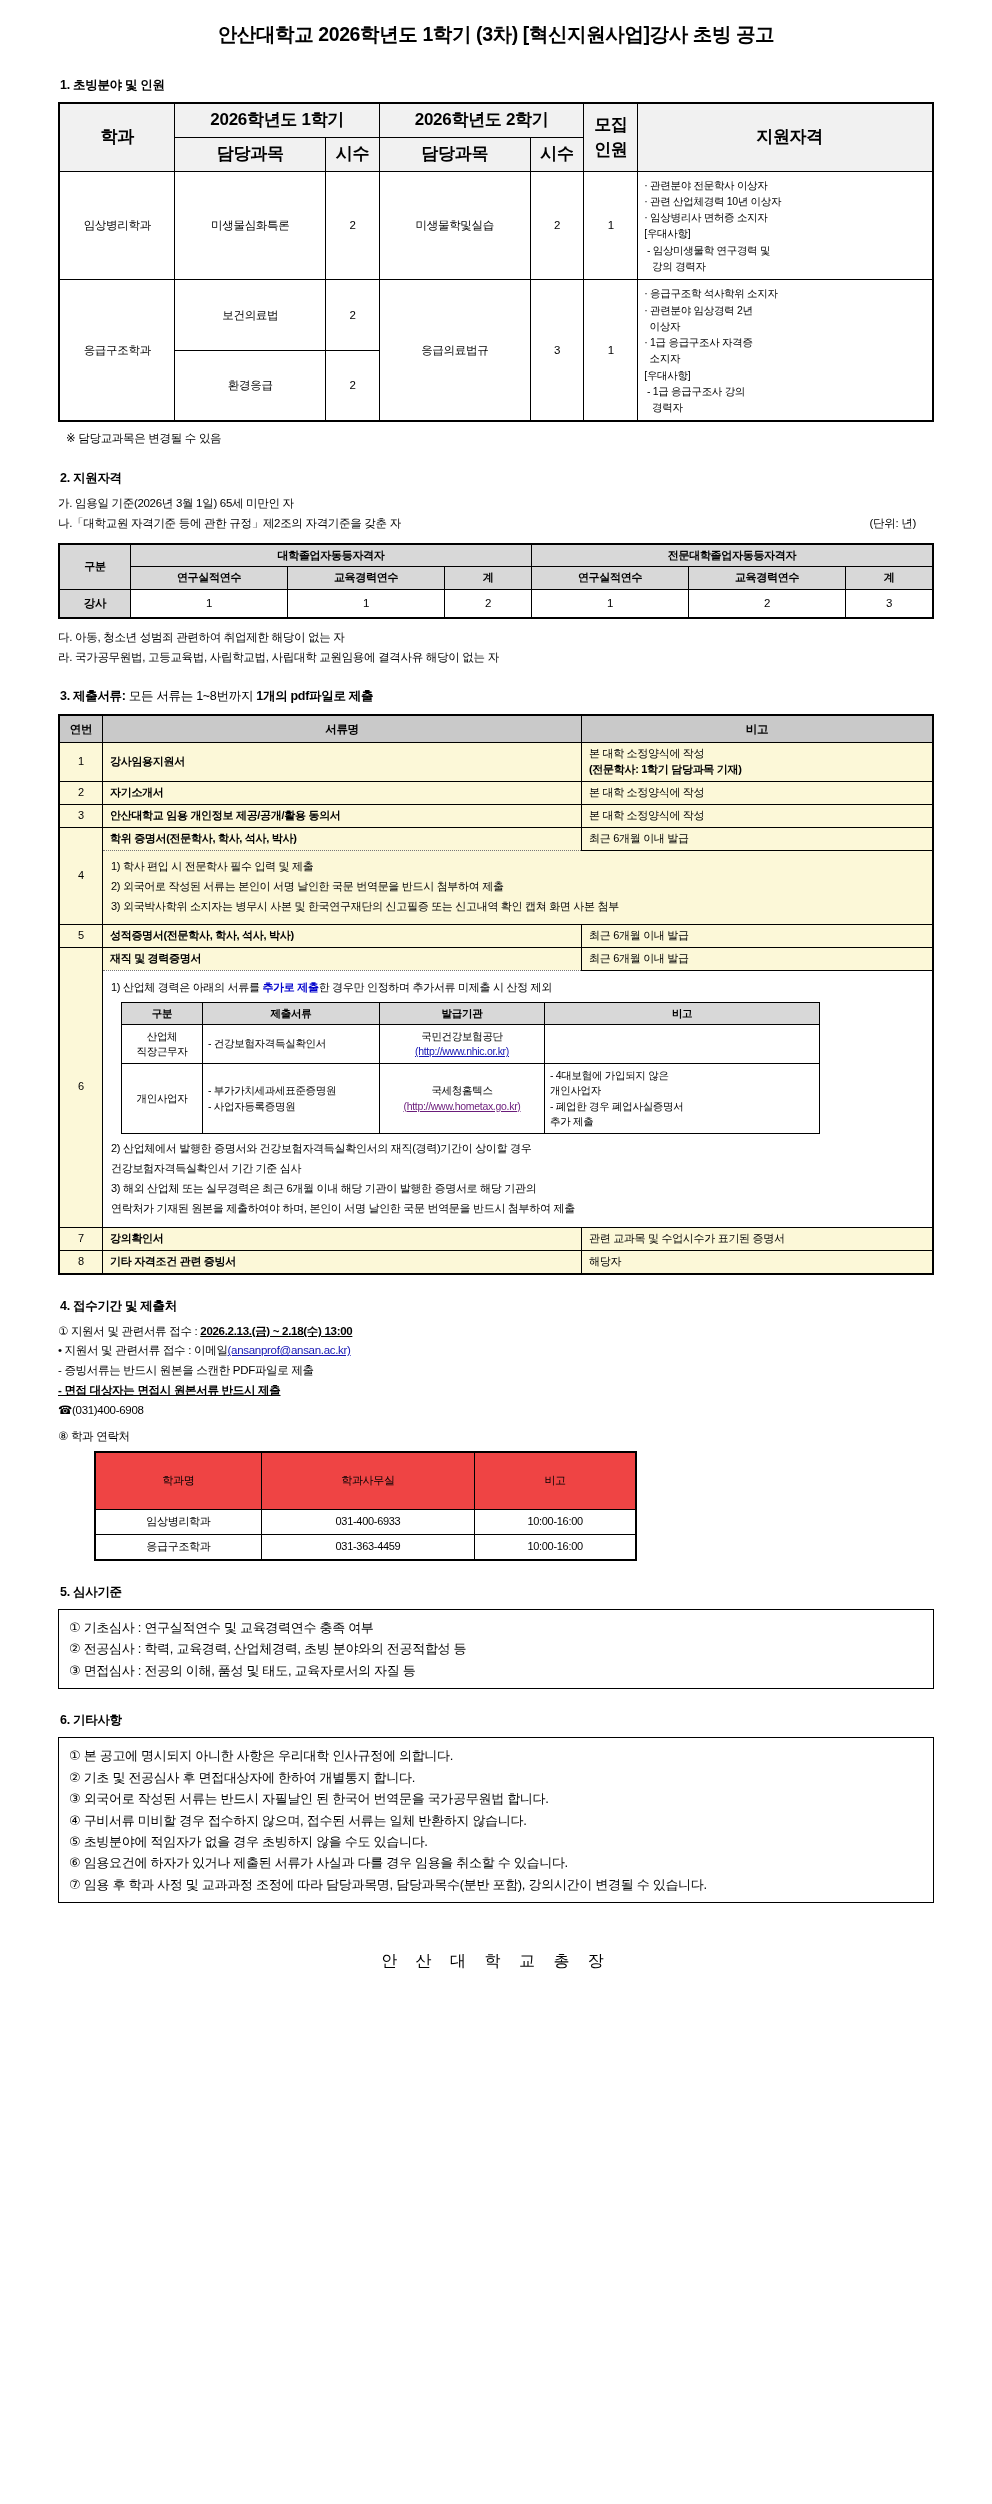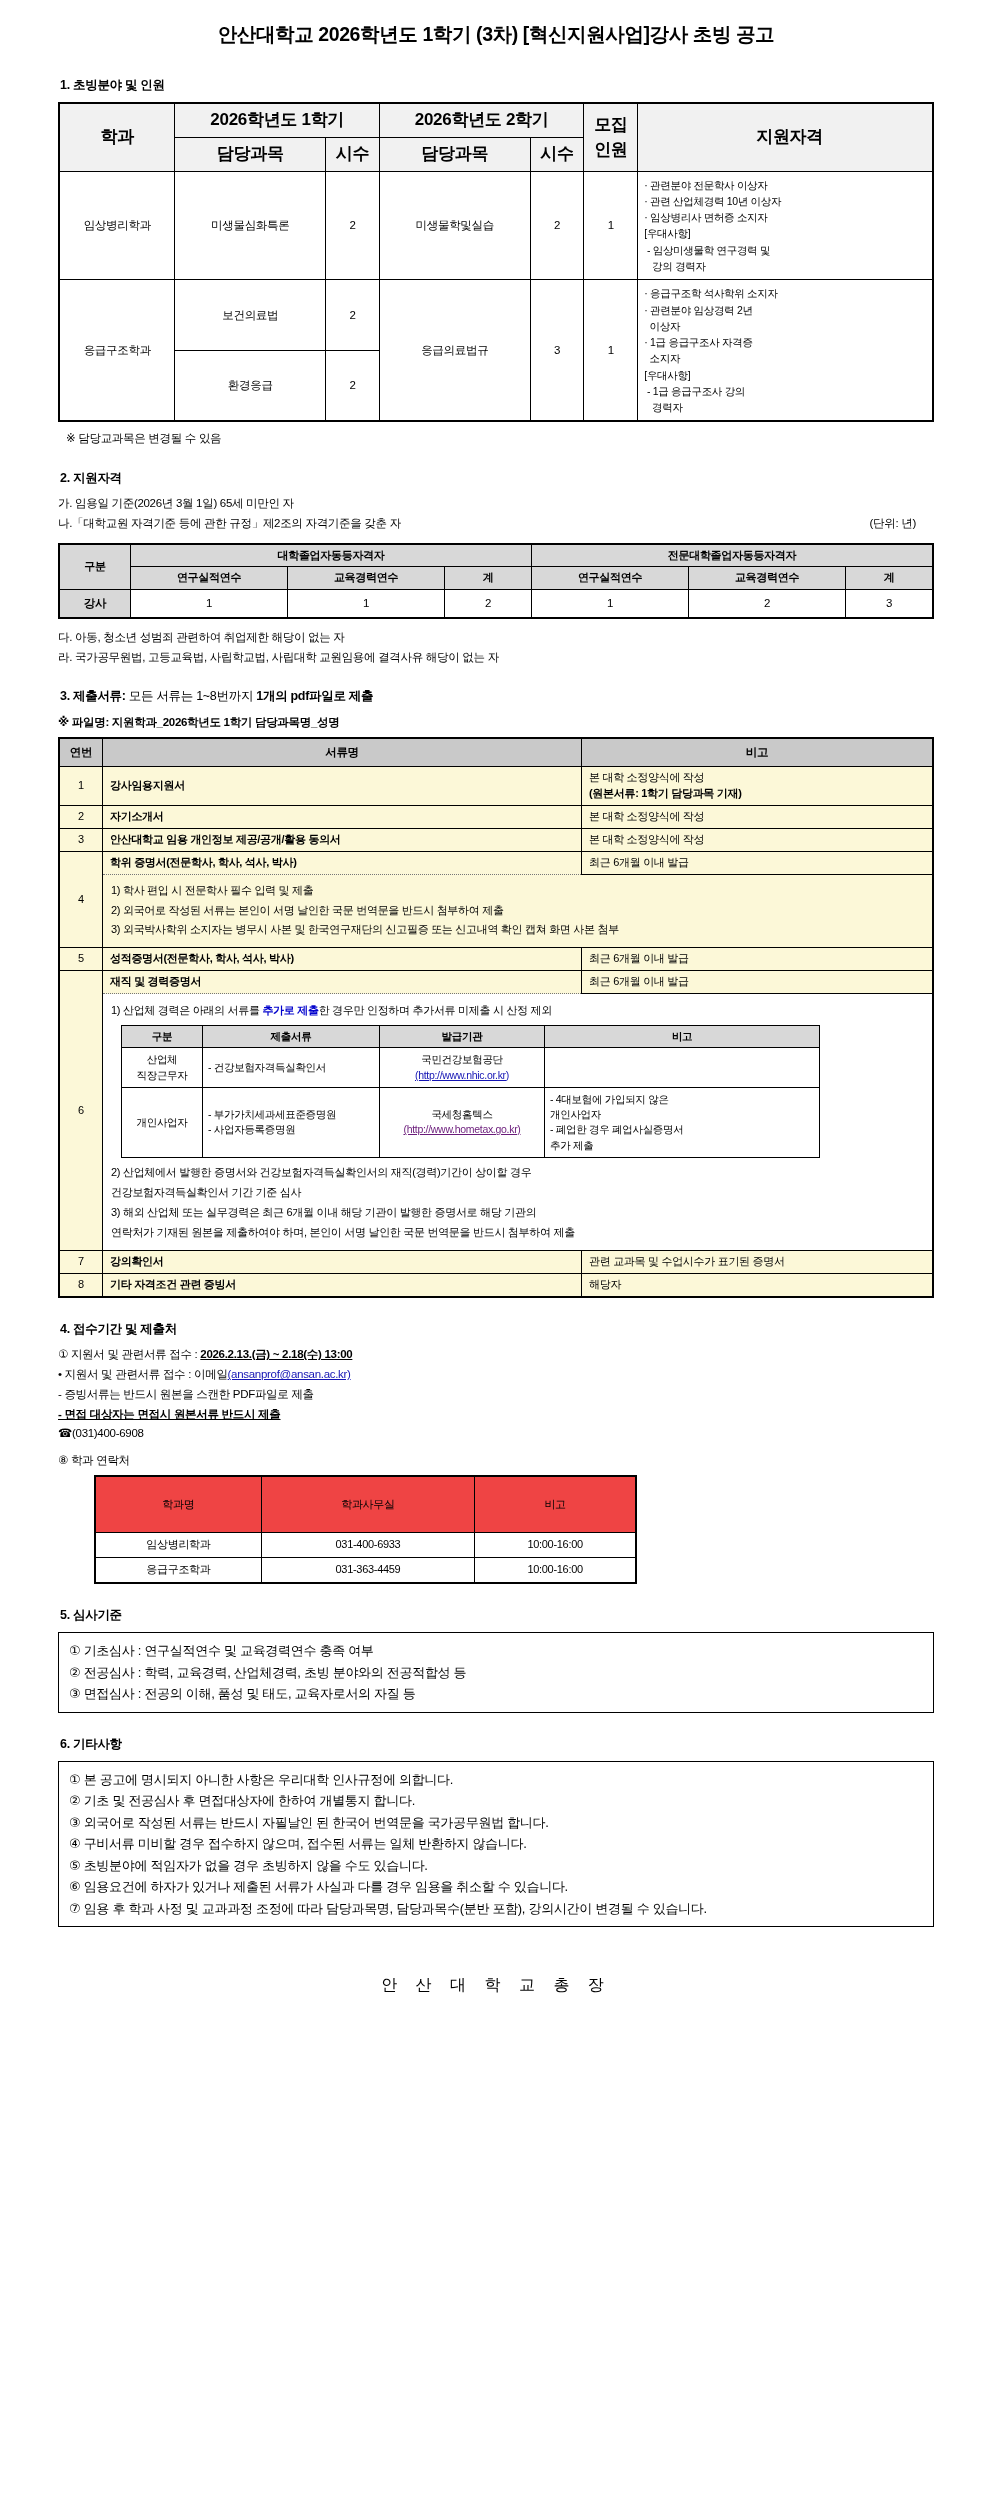--- a/index.html
+++ b/index.html
@@ -285,7 +285,6 @@
     <div class="sec-h">
       <span>3. 제출서류:</span><span class="light"> 모든 서류는 1~8번까지 </span><span>1개의 pdf파일로 제출</span>
     </div>
-    <div class="sub-line indent2" style="font-weight:bold;margin-bottom:7px;">※ 파일명: 지원학과_2026학년도 1학기 담당과목명_성명</div>
 
     <table class="t-docs tbl-outer">
       <thead>

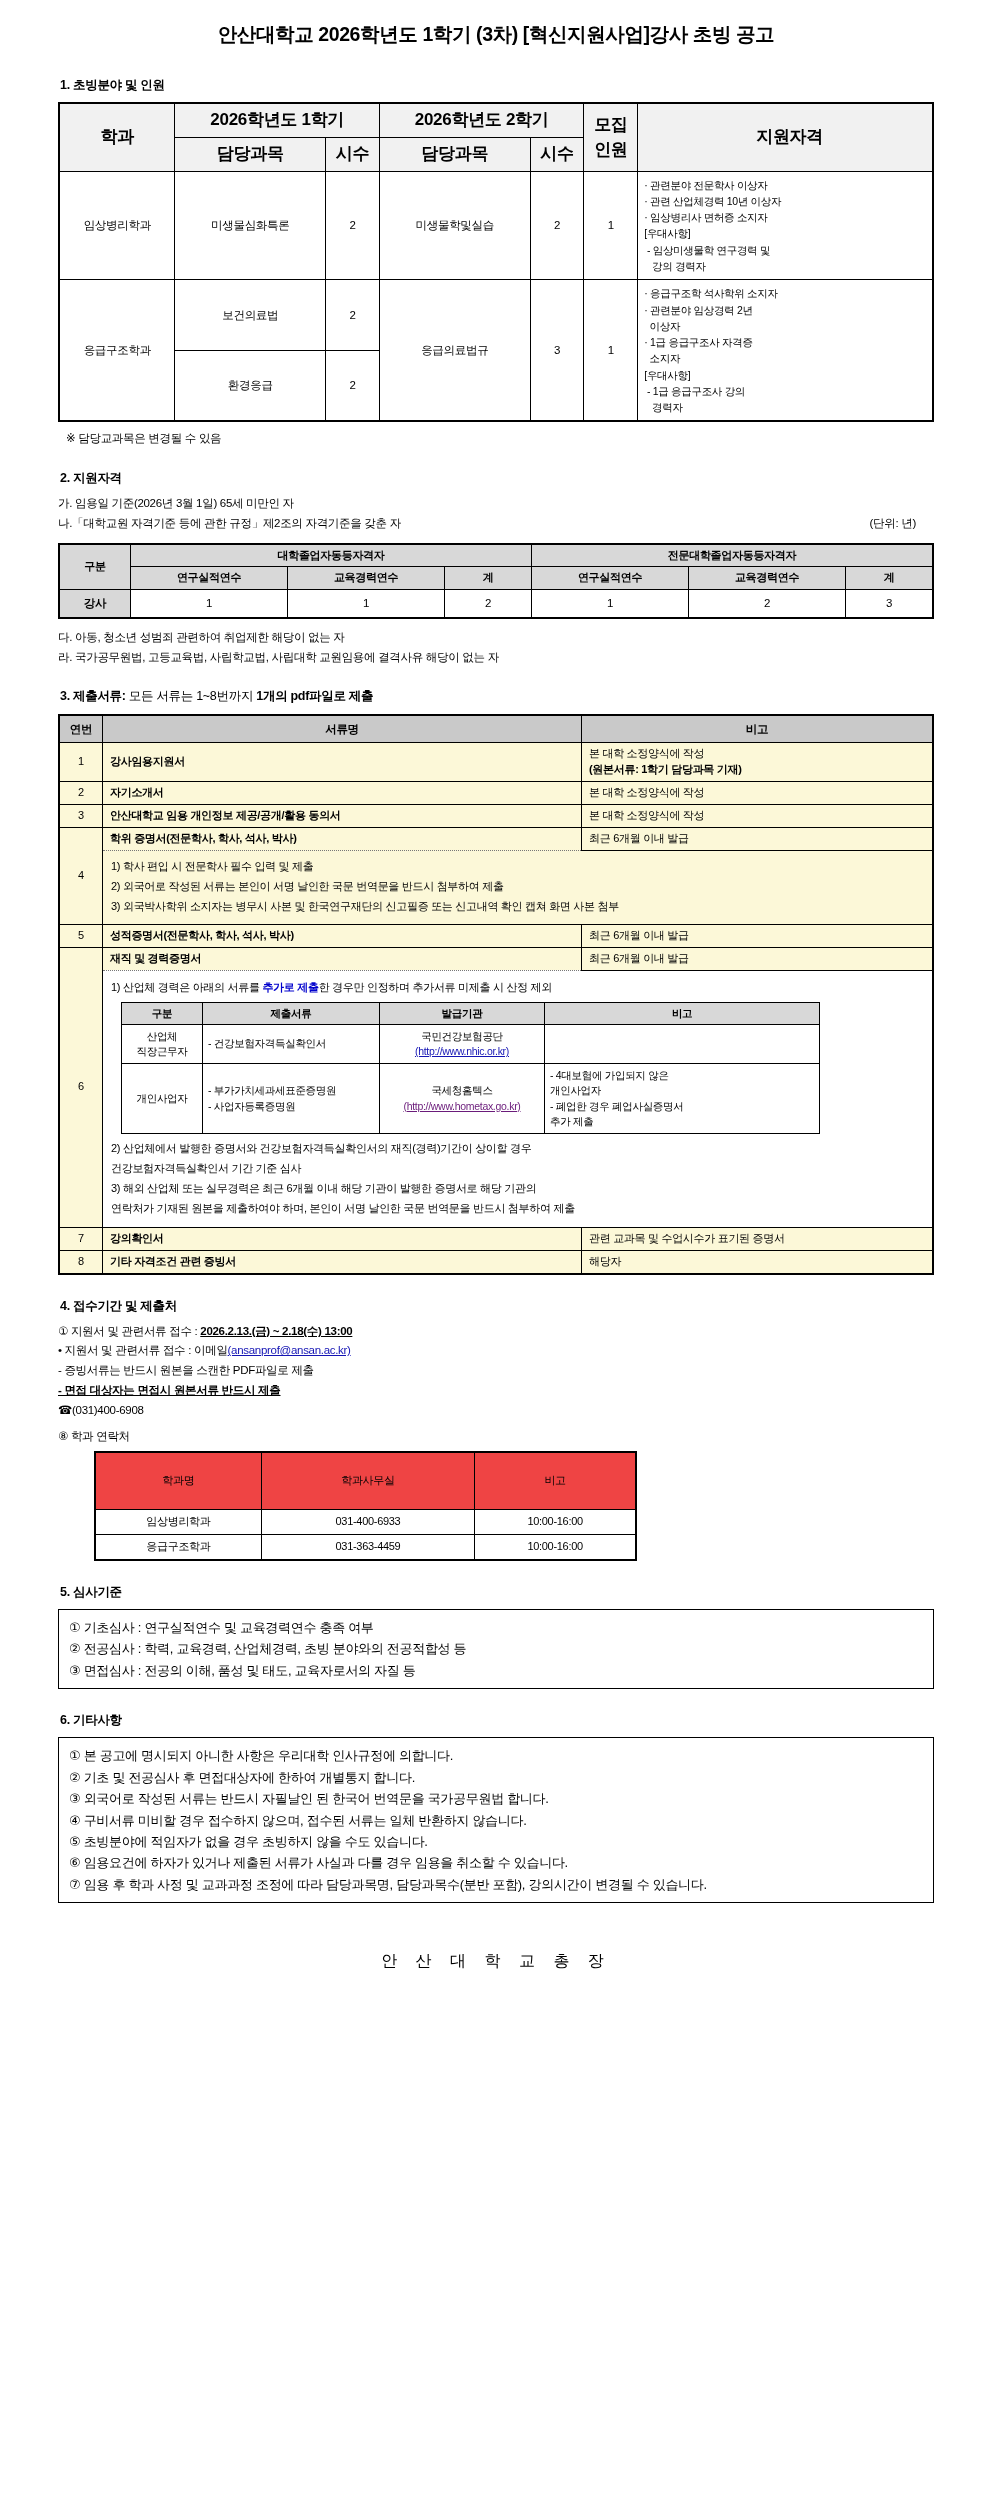--- a/index.html
+++ b/index.html
@@ -301,7 +301,7 @@
           <td class="nm">강사임용지원서</td>
           <td class="rm">
             <div>본 대학 소정양식에 작성</div>
-            <div style="font-weight:bold;">(원본서류: 1학기 담당과목 기재)</div>
+            <div style="font-weight:bold;">(전문학사: 1학기 담당과목 기재)</div>
           </td>
         </tr>
 

